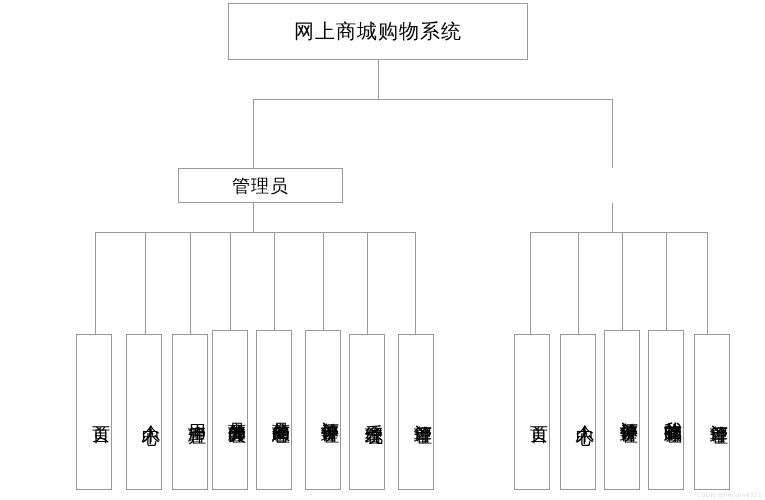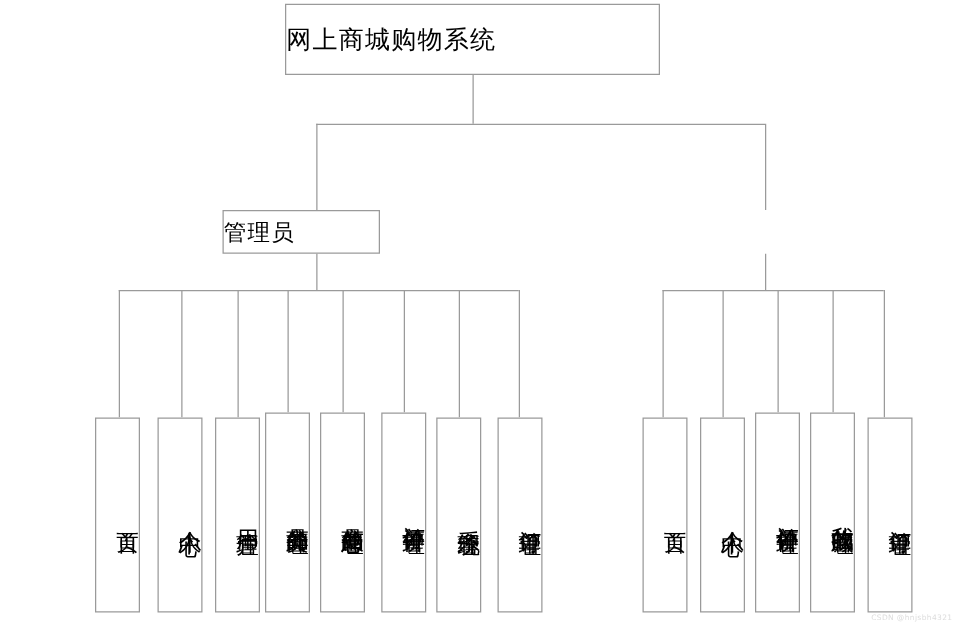--- a/index.html
+++ b/index.html
@@ -24,7 +24,7 @@
     background: #ffffff;
     display: flex;
     align-items: center;
-    justify-content: flex-start;
+    justify-content: center;
     color: #000000;
   }
   .node-root {

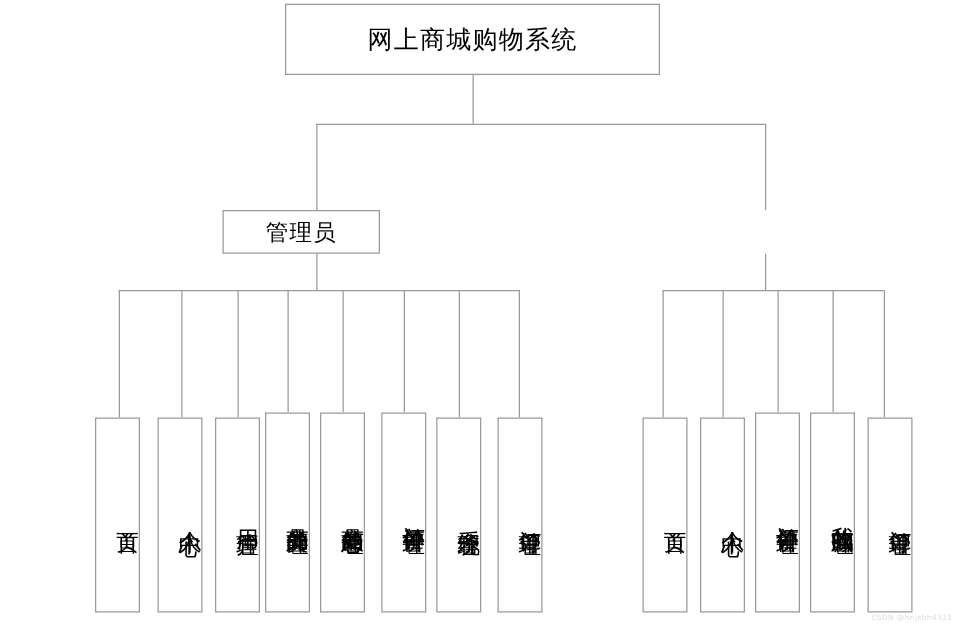--- a/index.html
+++ b/index.html
@@ -80,7 +80,7 @@
   <div class="conn conn-v" style="left:253px; top:99px; height:69px;"></div>
   <div class="conn conn-v" style="left:612px; top:99px; height:69px;"></div>
 
-  <div class="node node-mid" style="left:178px; top:168px; width:126px; height:35px;">
+  <div class="node node-mid" style="left:178px; top:168px; width:165px; height:35px;">
     <span>管理员</span>
   </div>
 

